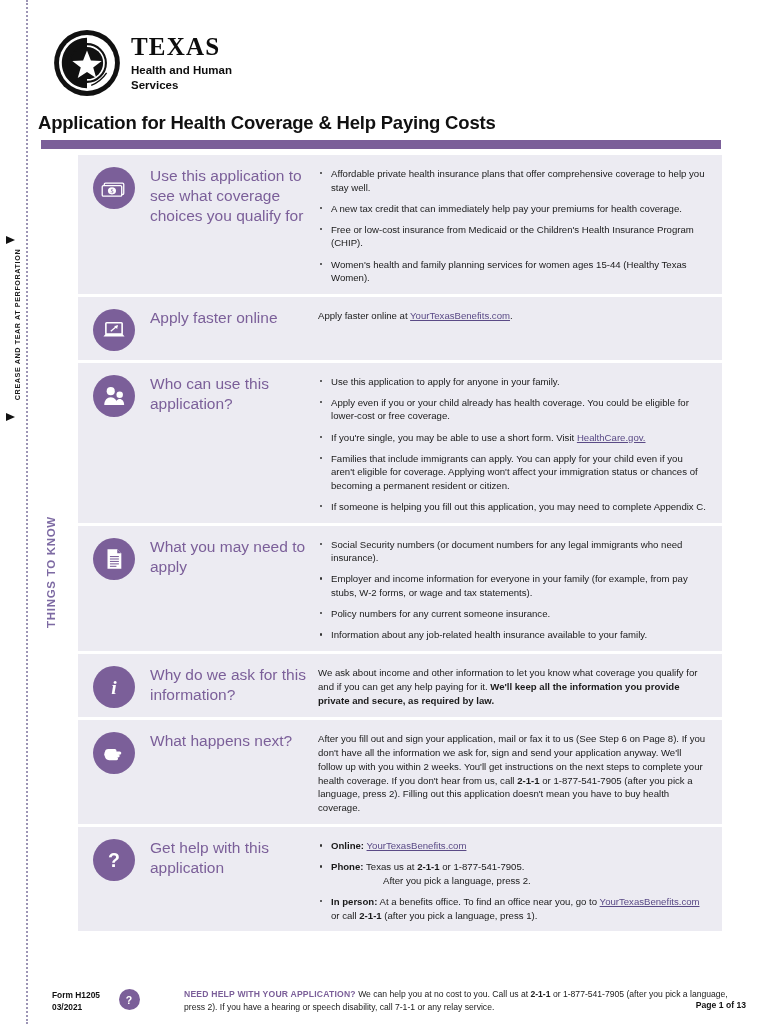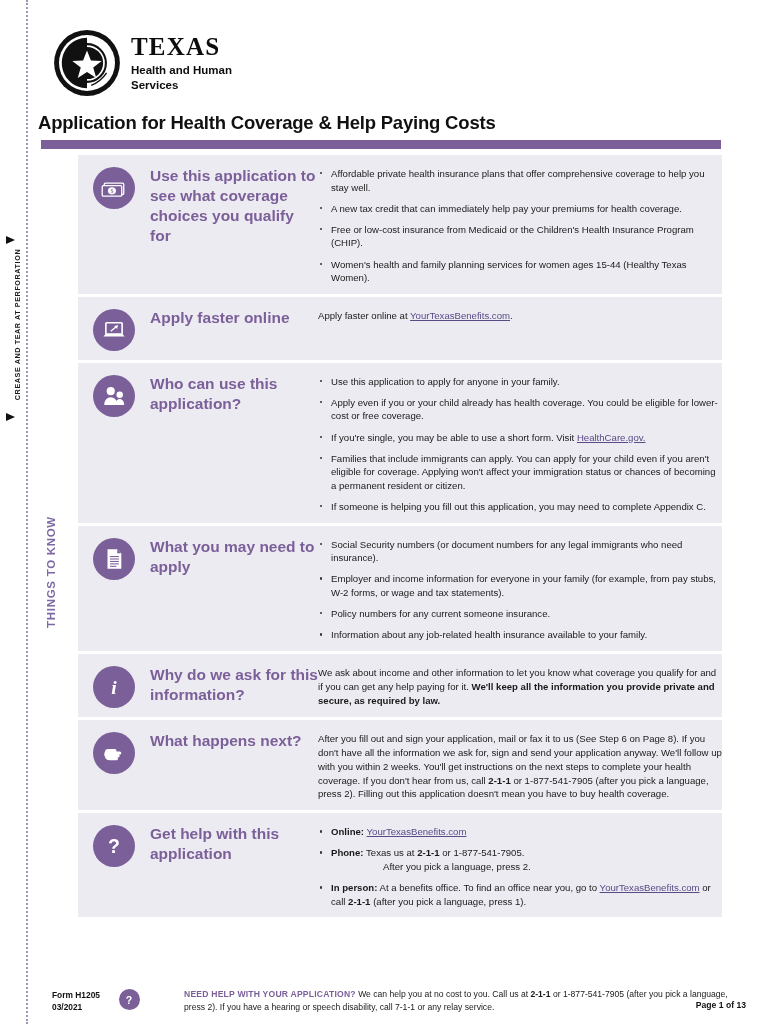--- a/index.html
+++ b/index.html
@@ -79,7 +79,7 @@
   .ico svg{display:block;}
   .sec-head{
     flex:0 0 auto;width:168px;
-    font-size:15.5px;font-weight:bold;color:#7b5f99;line-height:1.3;
+    font-size:15.5px;font-weight:normal;color:#7b5f99;line-height:1.3;
     padding-top:2px;
   }
   .sec-body{flex:1 1 auto;padding-top:3px;}

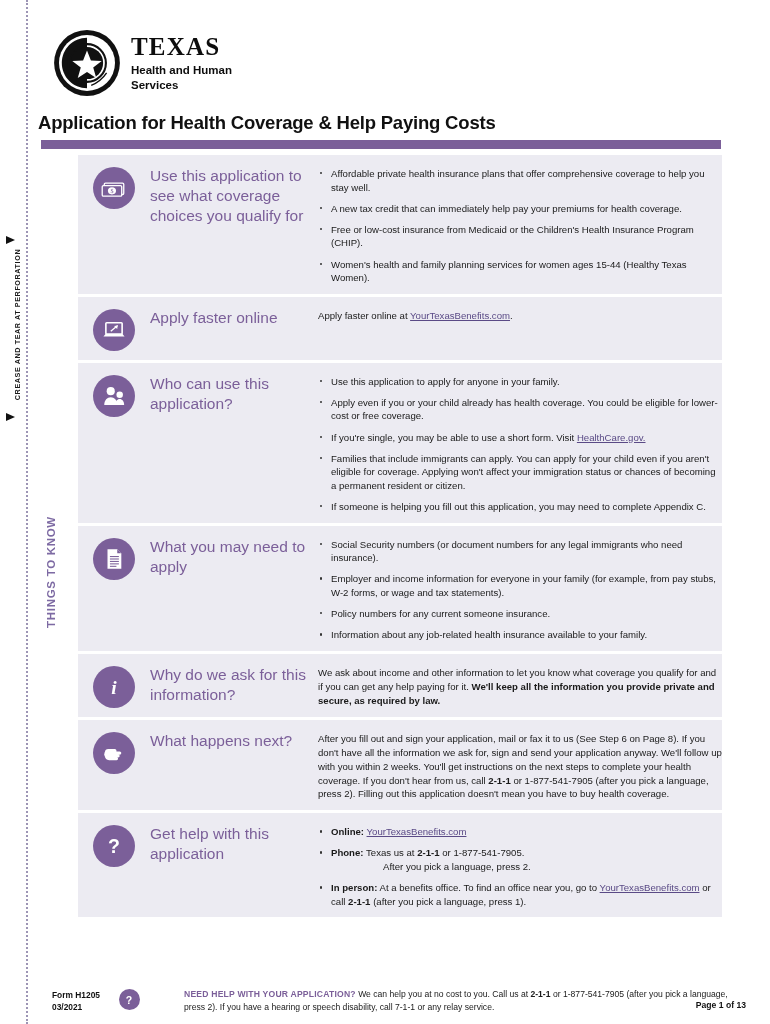--- a/index.html
+++ b/index.html
@@ -82,7 +82,7 @@
     font-size:15.5px;font-weight:normal;color:#7b5f99;line-height:1.3;
     padding-top:2px;
   }
-  .sec-body{flex:1 1 auto;padding-top:3px;}
+  .sec-body{flex:1 1 auto;padding-right:14px;padding-top:3px;}
 
   ul.blist{margin:0;padding:0;list-style:none;}
   ul.blist li{

